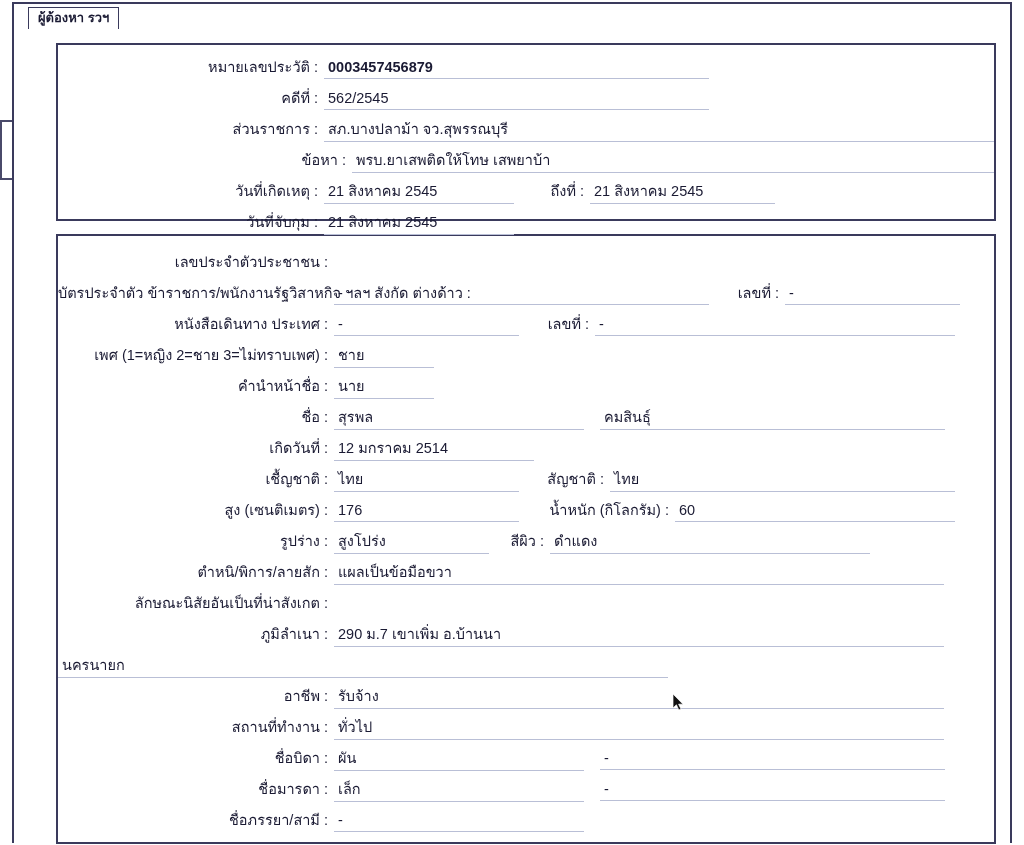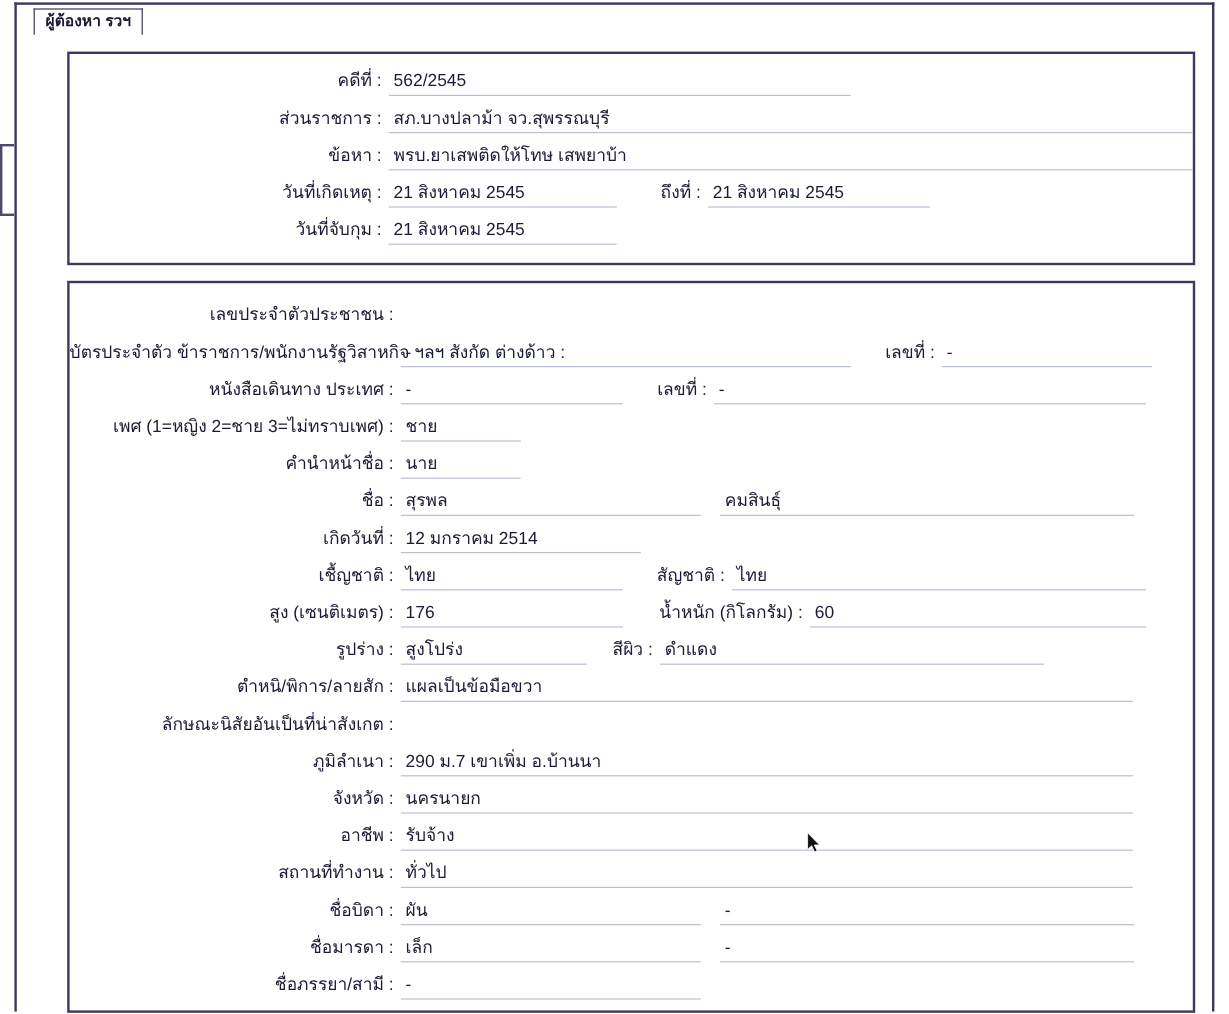--- a/index.html
+++ b/index.html
@@ -121,6 +121,10 @@
   <div class="panel panel-top">
     <div id="case-rows">
         <div class="row">
+          <div class="lbl" style="width: 260px;">หมายเลขประวัติ :</div>
+          <div class="fld val-bold" style="width: 385px;">0003457456879</div>
+        </div>
+        <div class="row">
           <div class="lbl" style="width: 260px;">คดีที่ :</div>
           <div class="fld" style="width: 385px;">562/2545</div>
         </div>

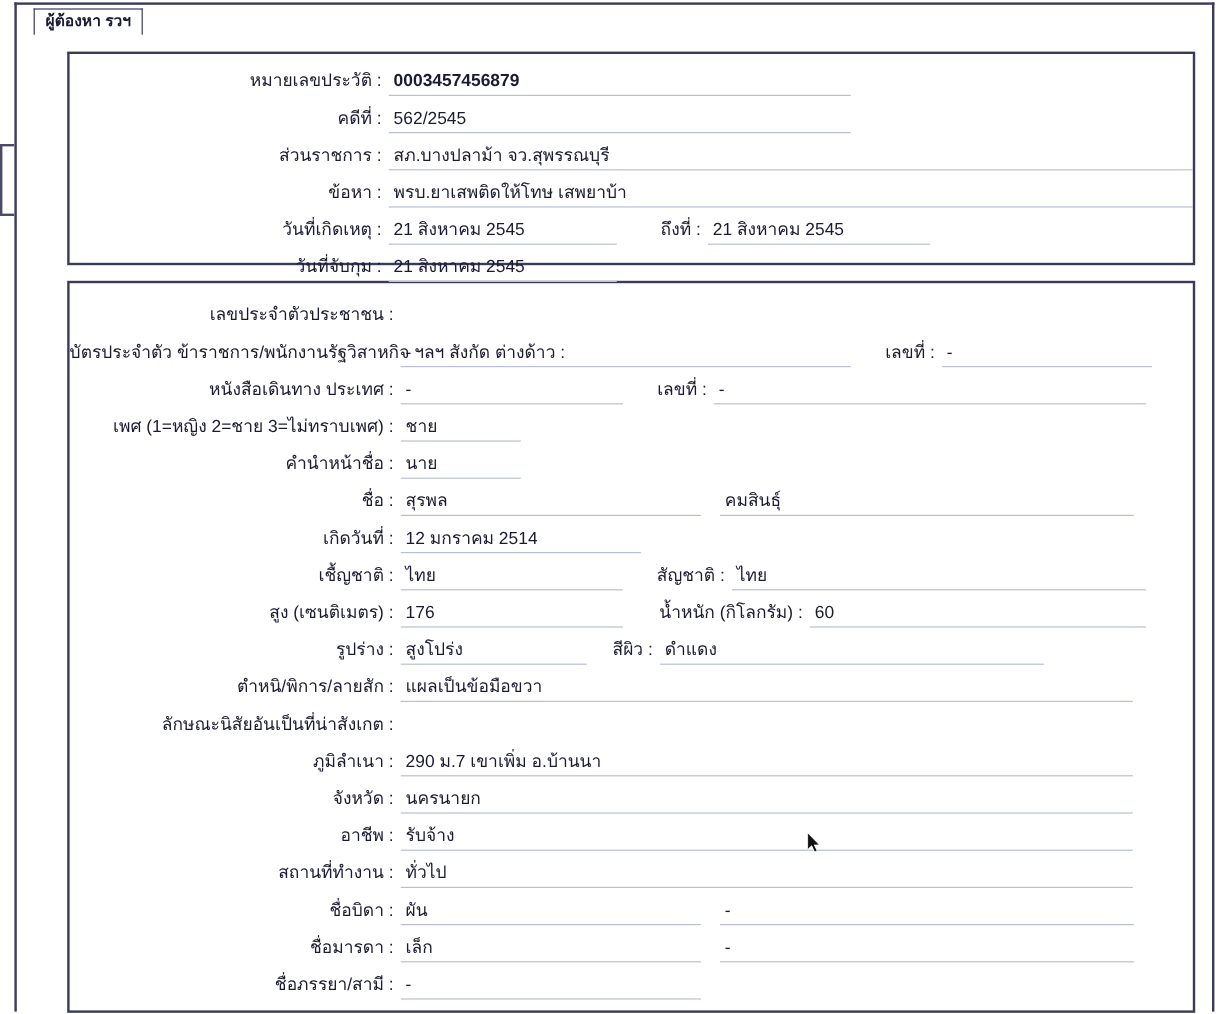--- a/index.html
+++ b/index.html
@@ -133,7 +133,7 @@
           <div class="fld" style="width: 700px;">สภ.บางปลาม้า จว.สุพรรณบุรี</div>
         </div>
         <div class="row">
-          <div class="lbl" style="width: 260px;">ข้อหา :</div>
+          <div class="lbl" style="width: 260px; margin-left: 28px;">ข้อหา :</div>
           <div class="fld" style="width: 700px;">พรบ.ยาเสพติดให้โทษ เสพยาบ้า</div>
         </div>
         <div class="row">

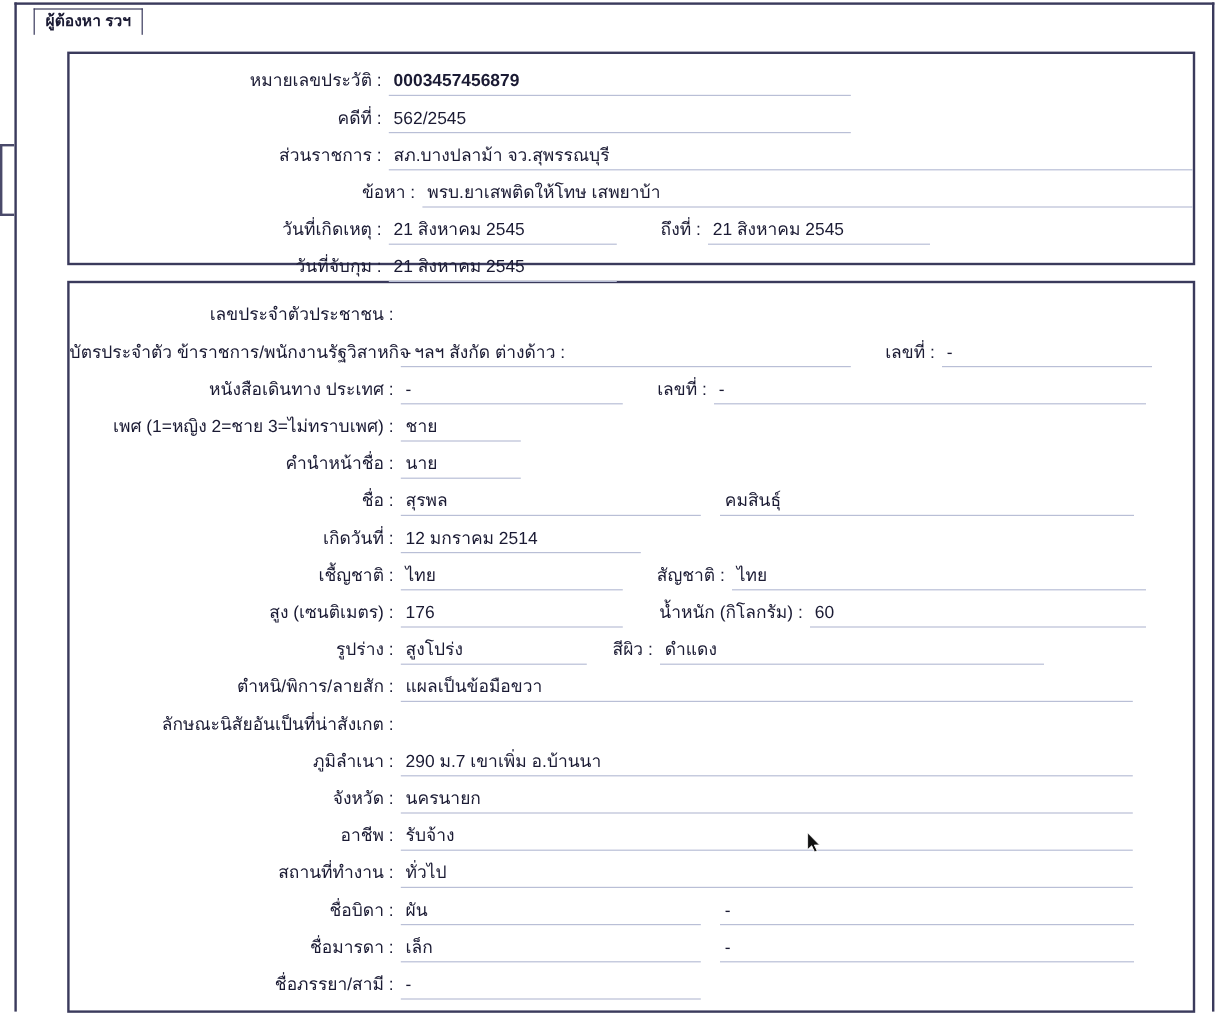--- a/index.html
+++ b/index.html
@@ -214,7 +214,6 @@
           <div class="fld" style="width: 610px;">290 ม.7 เขาเพิ่ม อ.บ้านนา</div>
         </div>
         <div class="row">
-          <div class="lbl" style="width: 270px;">จังหวัด :</div>
           <div class="fld" style="width: 610px;">นครนายก</div>
         </div>
         <div class="row">

